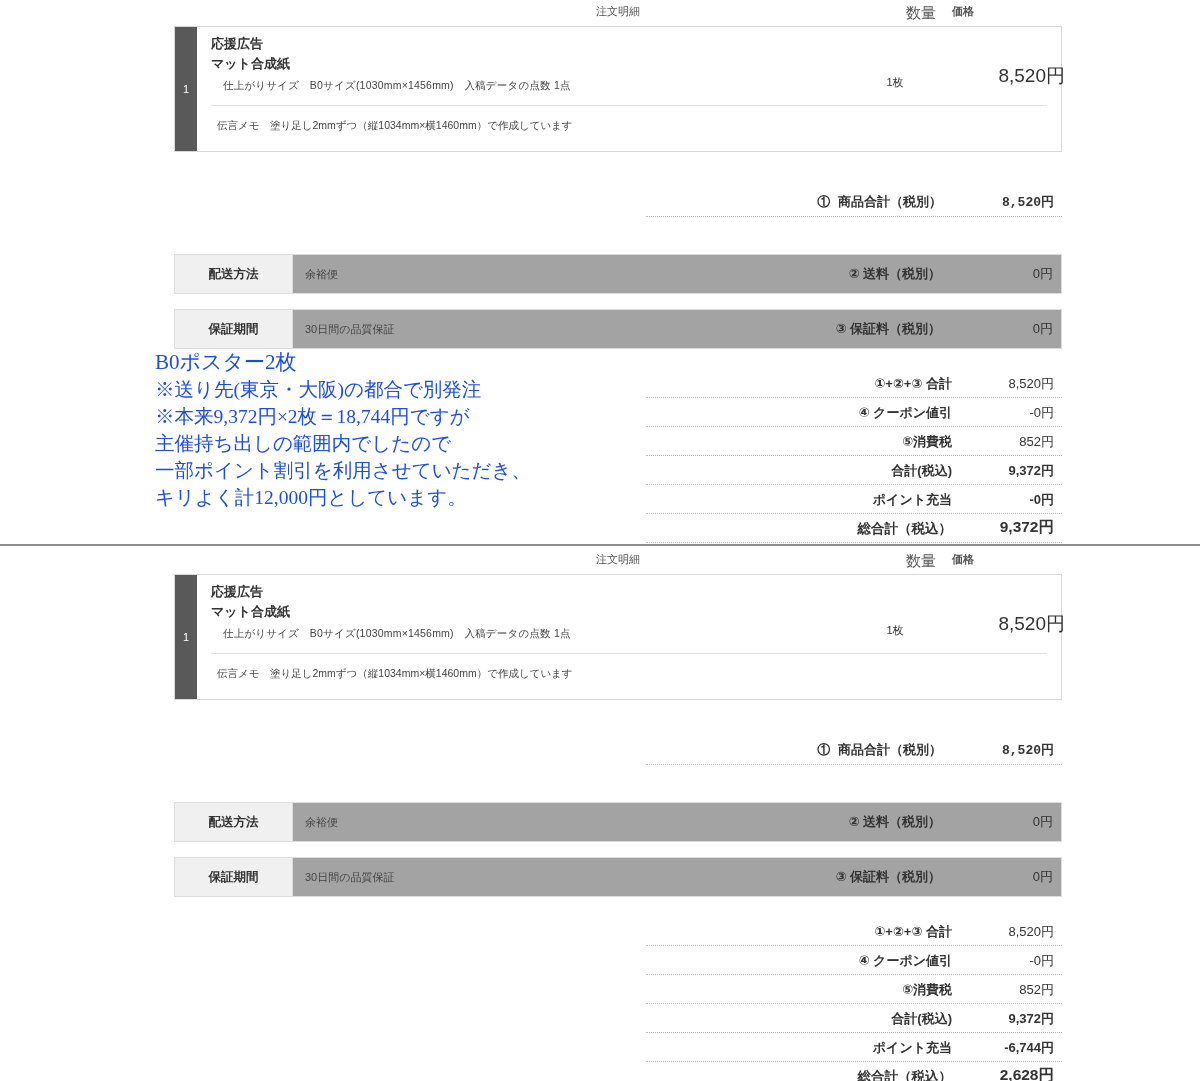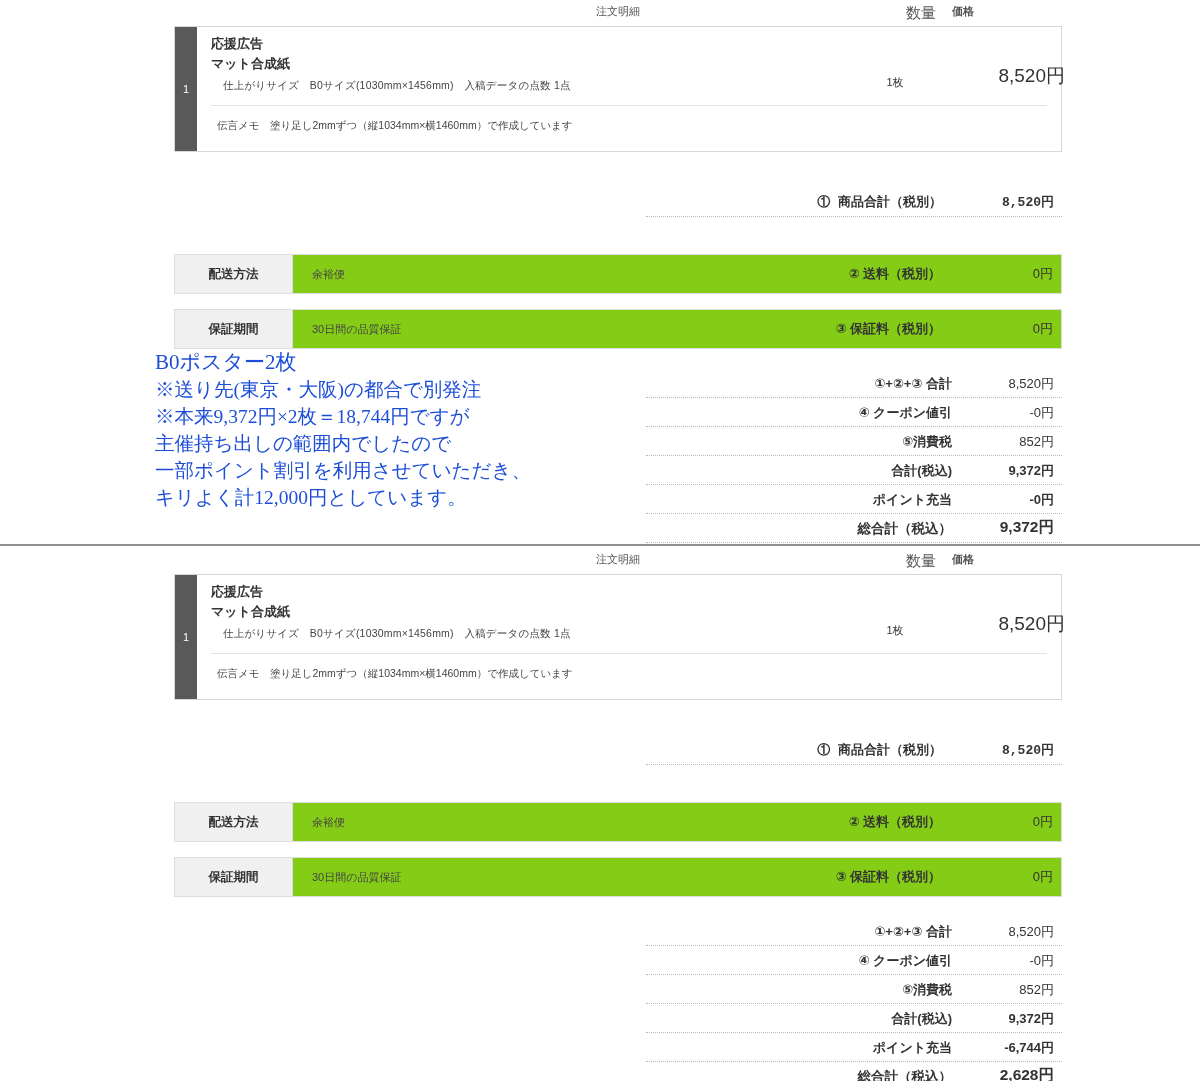--- a/index.html
+++ b/index.html
@@ -188,7 +188,7 @@
     height: 40px;
     border: 1px solid #dddddd;
     box-sizing: border-box;
-    background: #84cc16;
+    background: #a3a3a3;
   }
   .info-row .ilabel {
     position: absolute;

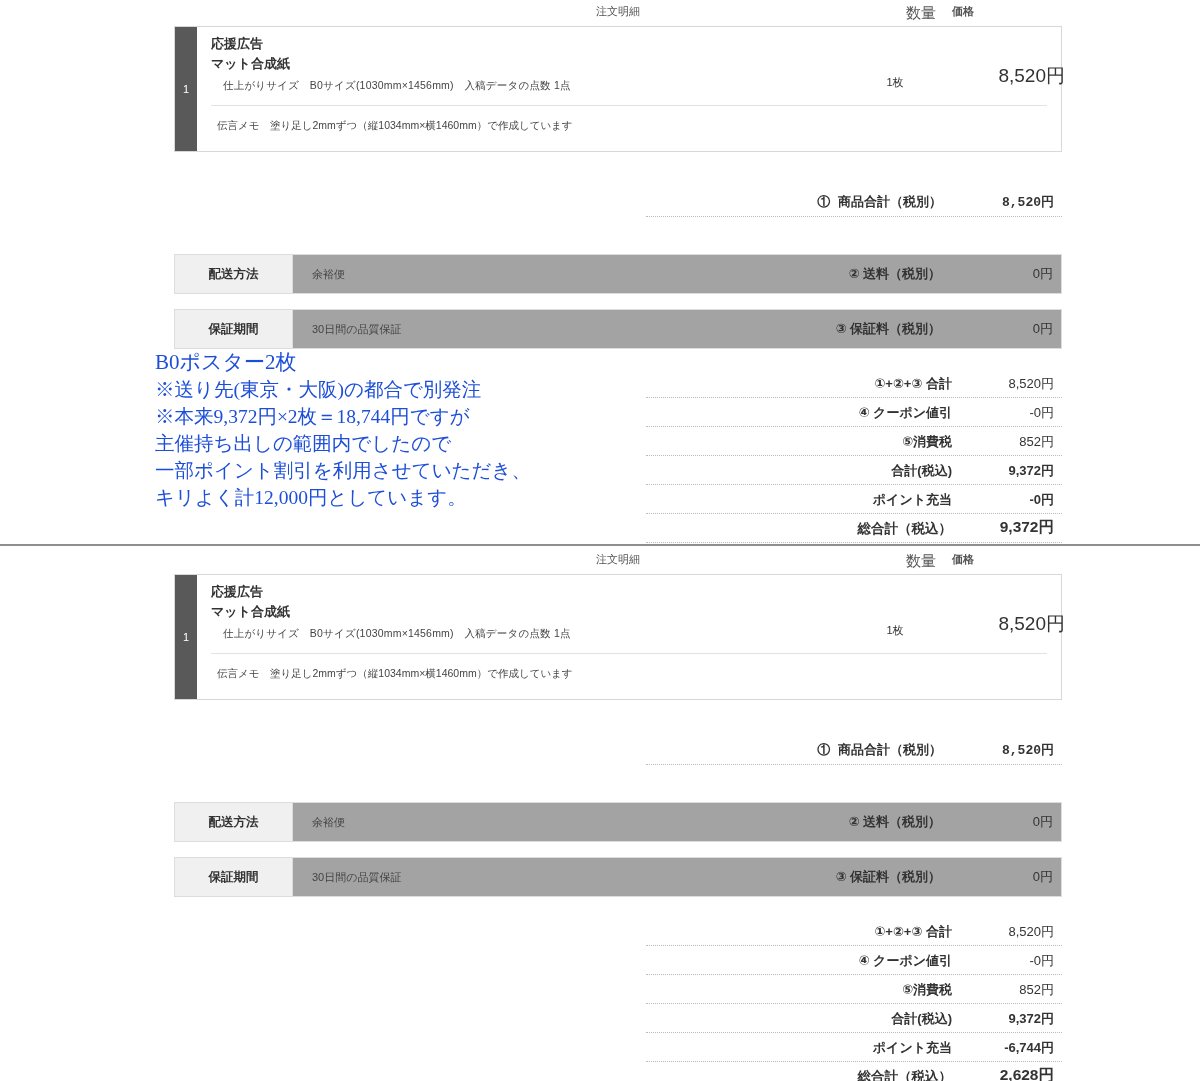--- a/index.html
+++ b/index.html
@@ -212,7 +212,6 @@
     align-items: center;
     font-size: 11px;
     color: #444;
-    margin-left: 7px;
   }
   .info-row .isum-lbl {
     position: absolute;

